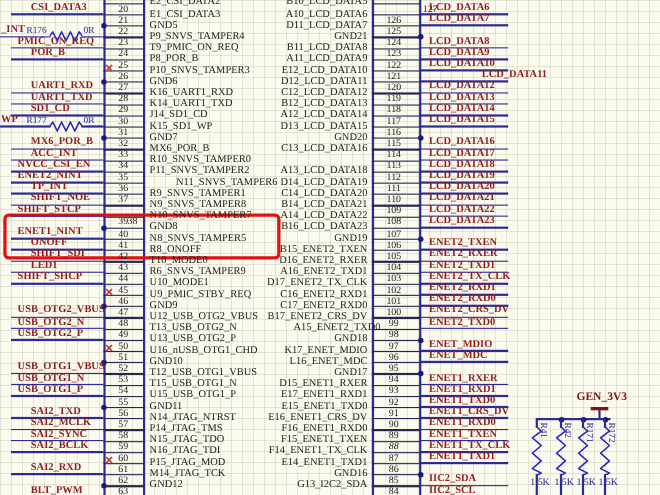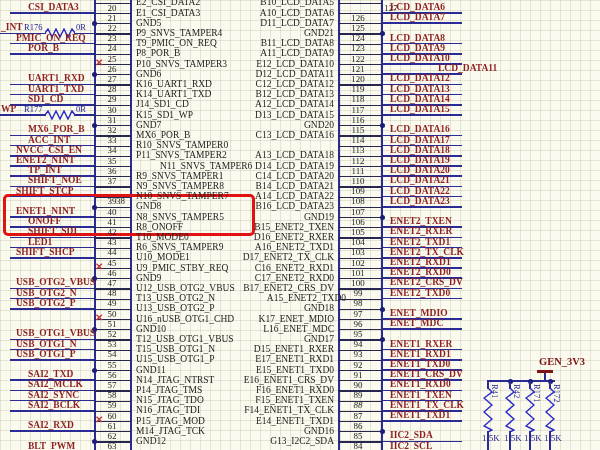--- a/index.html
+++ b/index.html
@@ -472,7 +472,7 @@
     <div class="abs wire" style="left: 487px; top: 380.4px; width: 68px;"></div>
     <div class="abs vline" style="left: 544px; top: 372px; height: 9px;"></div>
     <div class="abs " style="left: 537px; top: 370px; width: 16px; height: 2.6px; background: rgb(126, 20, 20);"></div>
-    <div class="abs pwr" style="left: 524px; top: 356px; margin-left: 15px;">GEN_3V3</div>
+    <div class="abs pwr" style="left: 524px; top: 356px;">GEN_3V3</div>
     <div class="abs dot" style="left: 507.5px; top: 379px;"></div>
     <div class="abs dot" style="left: 527.5px; top: 379px;"></div>
     <div class="abs dot" style="left: 547.5px; top: 379px;"></div>

